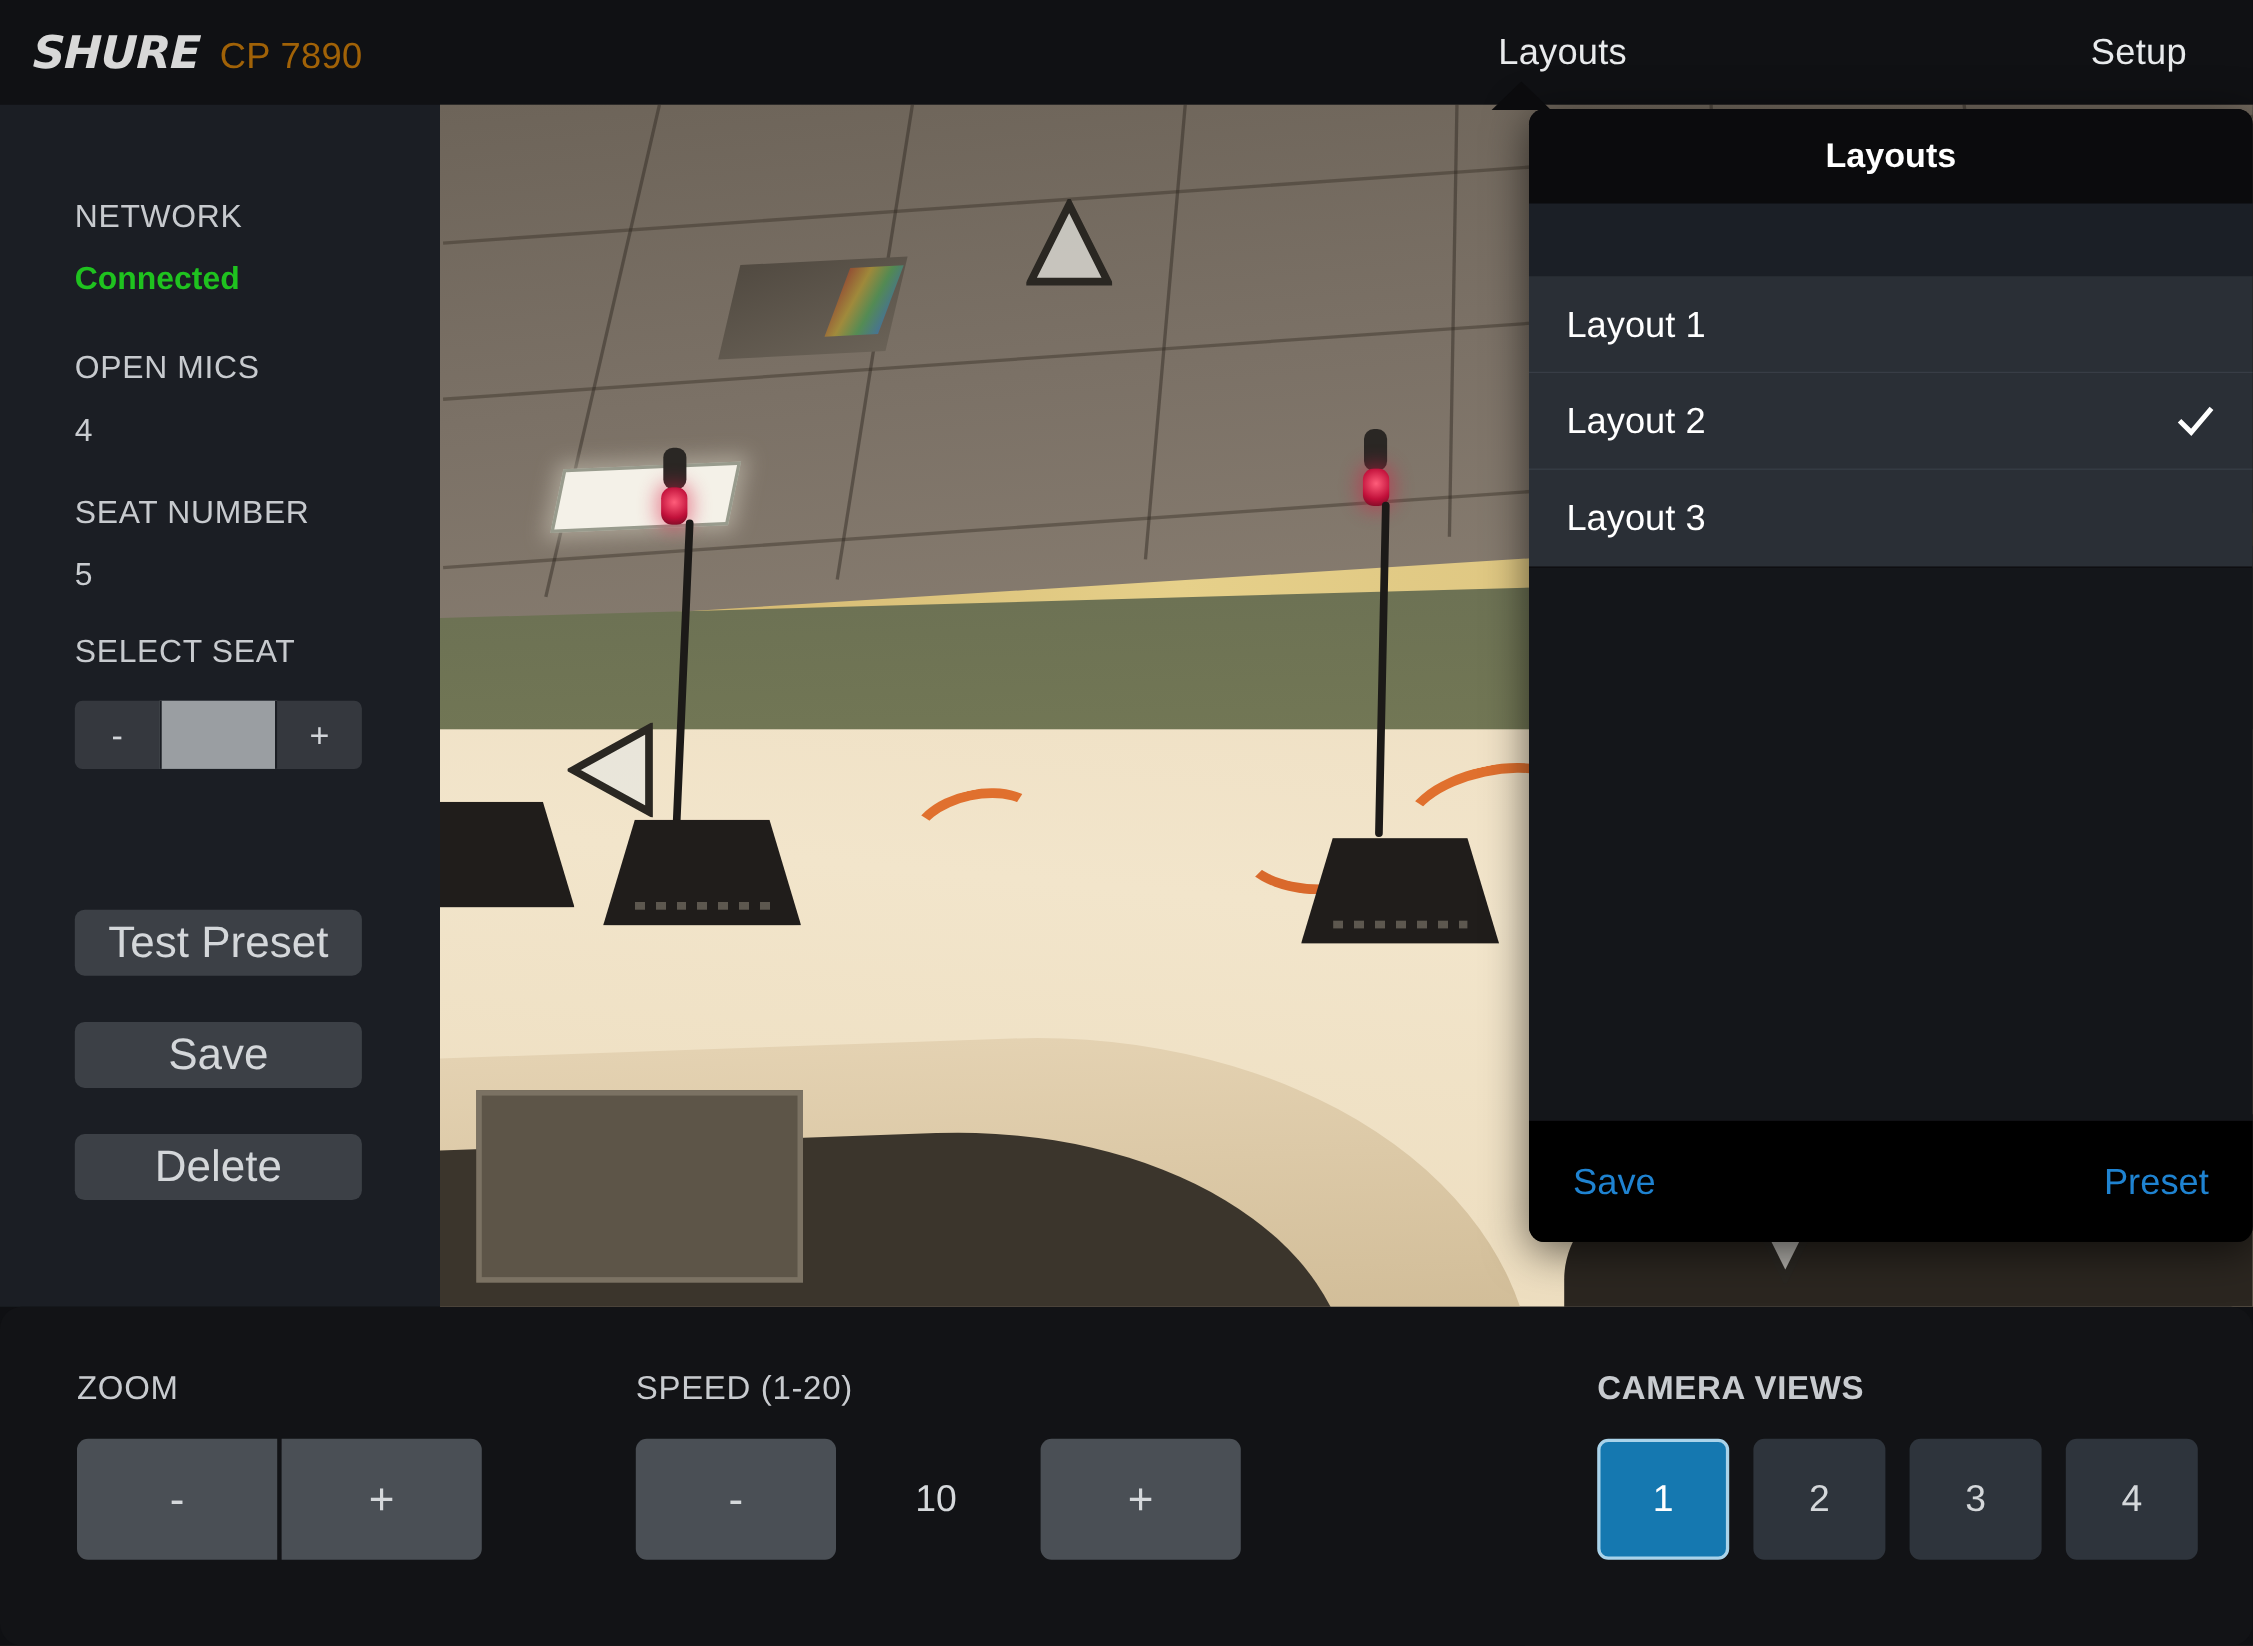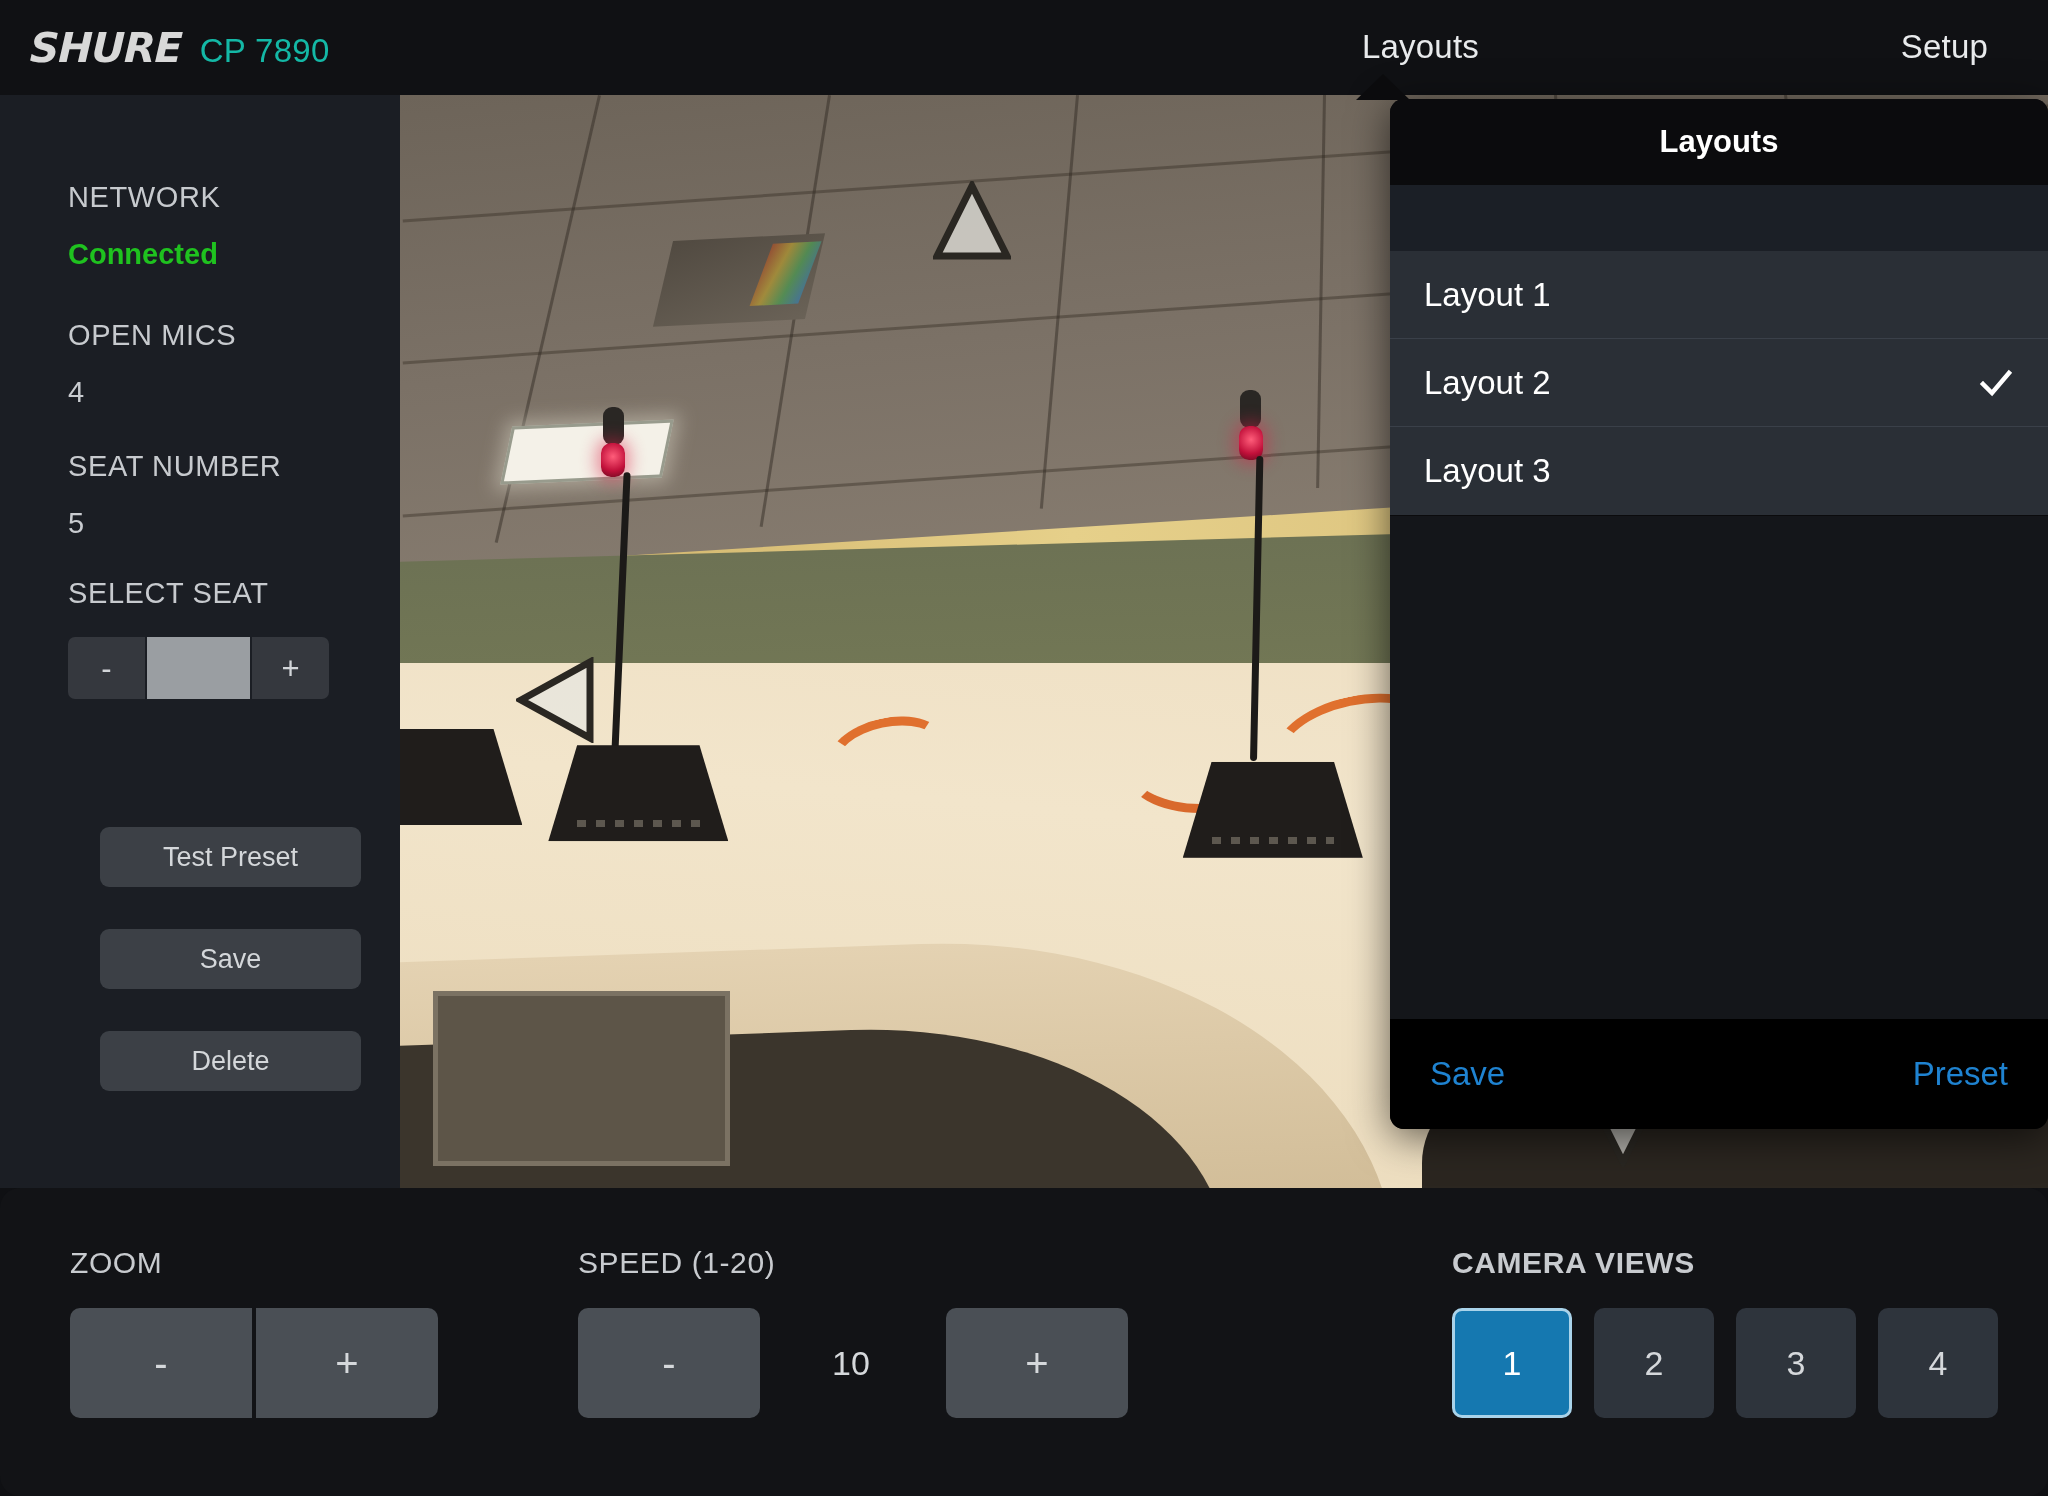--- a/index.html
+++ b/index.html
@@ -23,7 +23,7 @@
     letter-spacing:-1px; color:#d8d8d8;
     transform:skewX(-2deg);
   }
-  .model { font-size:33px; color:#14b8a6; letter-spacing:0.3px; }
+  .model { font-size:33px; color:#a16207; letter-spacing:0.3px; }
   .nav-item {
     position:absolute; top:28px; font-size:33px; color:#e8eaec; letter-spacing:0.2px;
   }

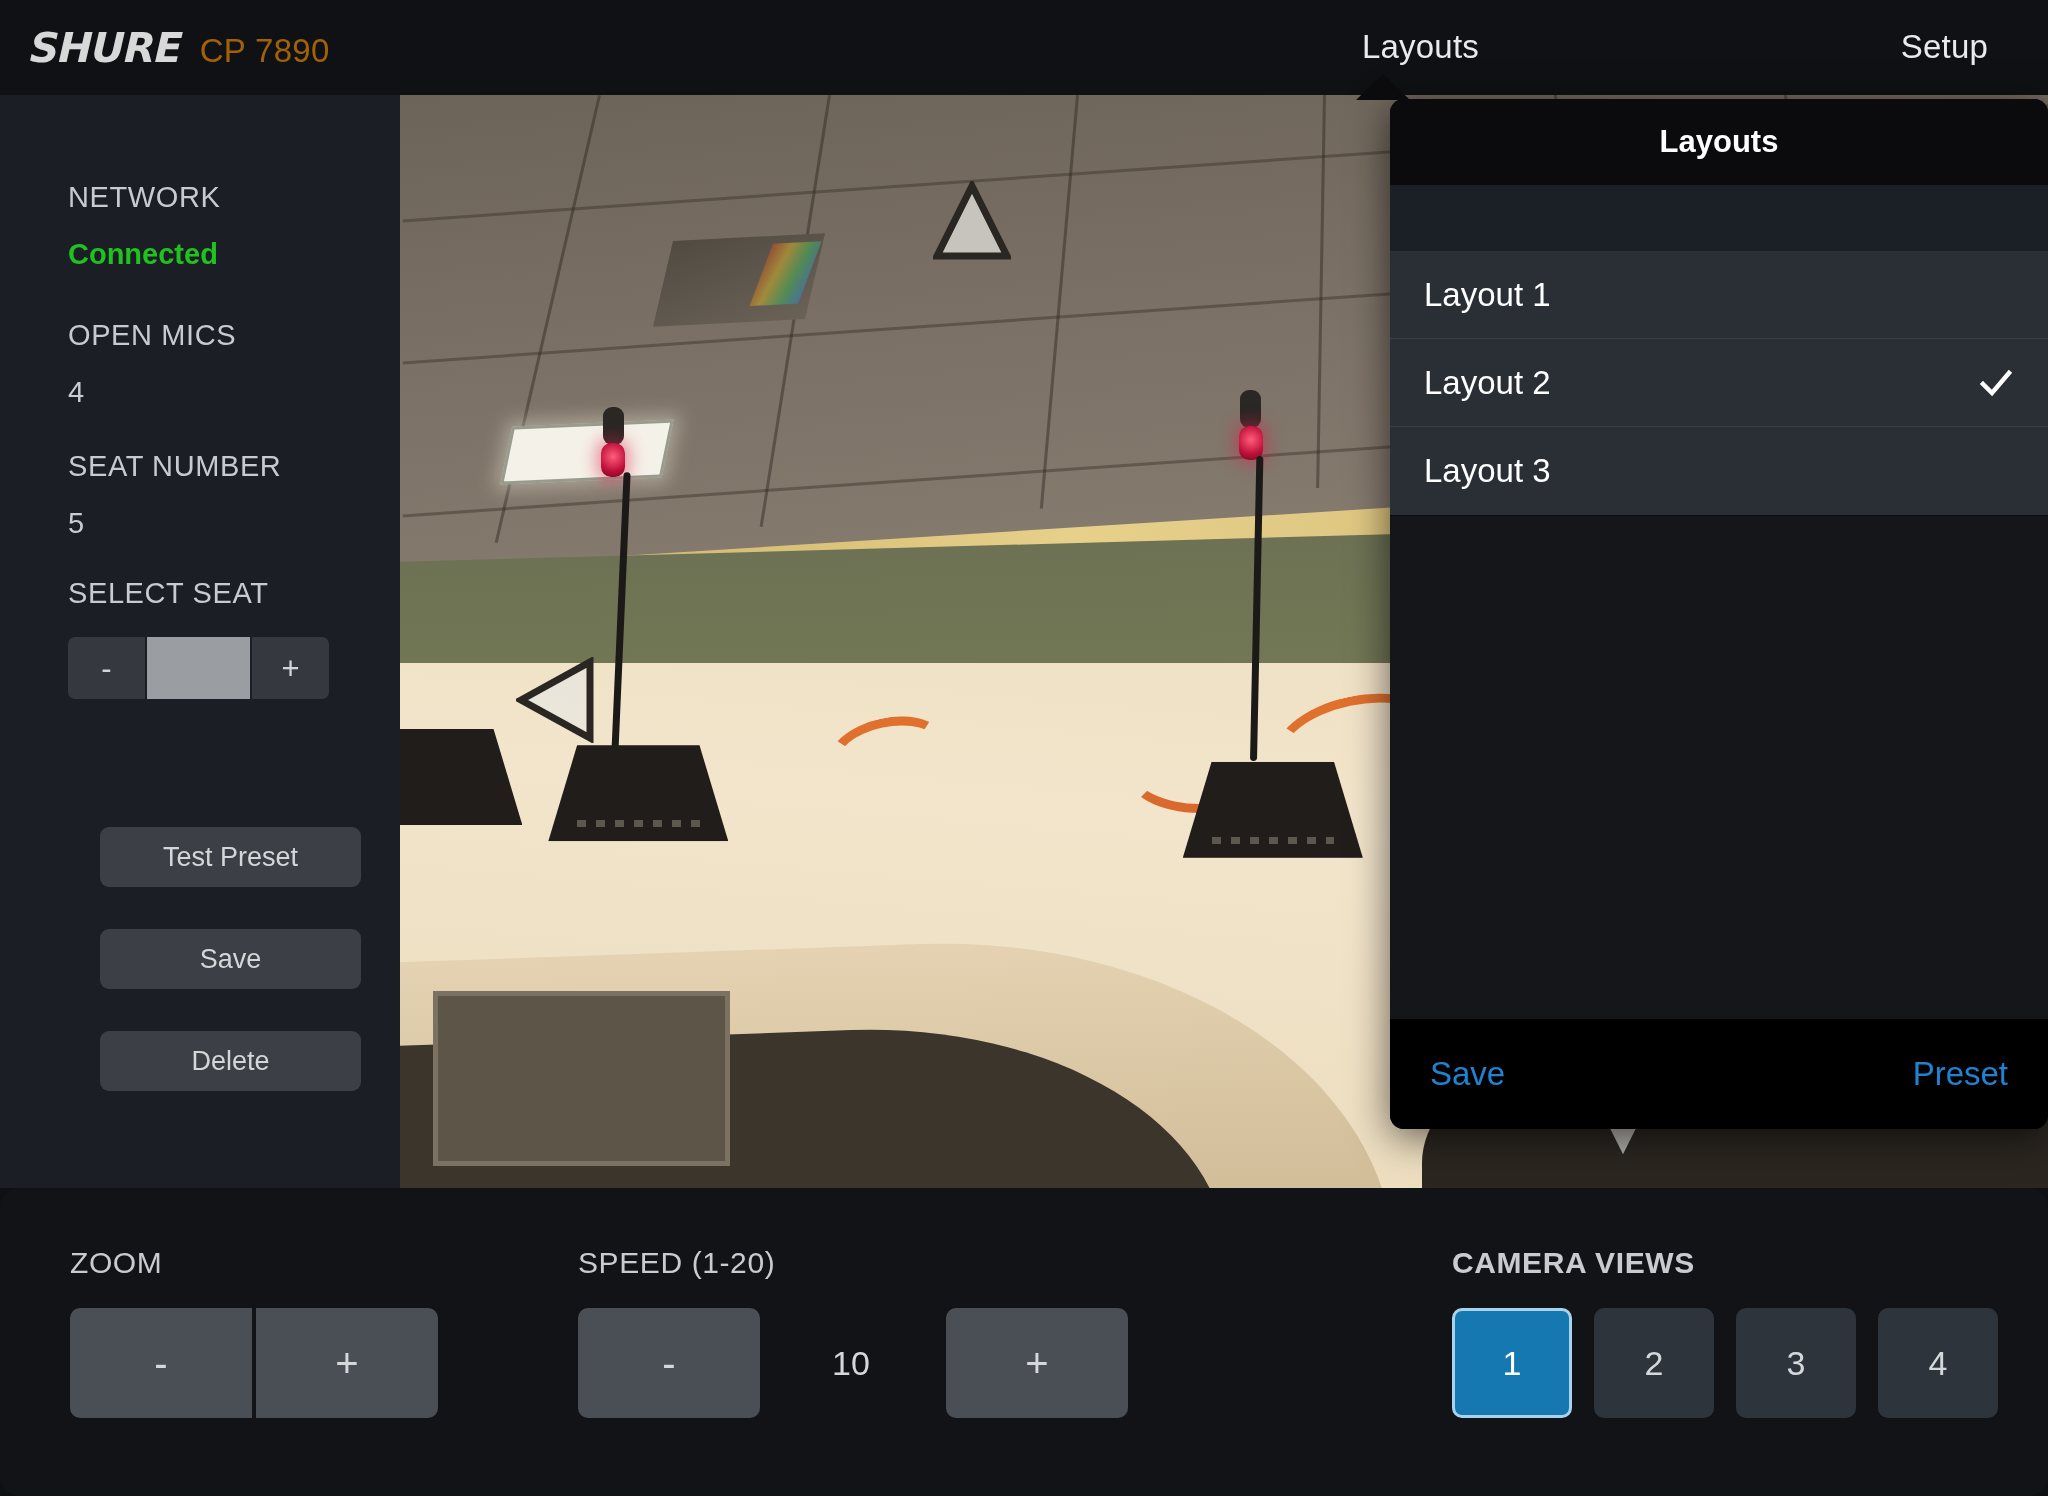--- a/index.html
+++ b/index.html
@@ -65,9 +65,8 @@
   .side-btn {
     position:absolute; left:68px; width:261px; height:60px;
     background:#3c4046; border-radius:9px; color:#d4d7da;
-    font-size:27px; display:flex; align-items:center; justify-content:center;
+    font-size:40px; display:flex; align-items:center; justify-content:center;
     font-family:"Liberation Sans", sans-serif;
-    margin-left:32px;
   }
   #btn-test   { top:732px; }
   #btn-save   { top:834px; }

